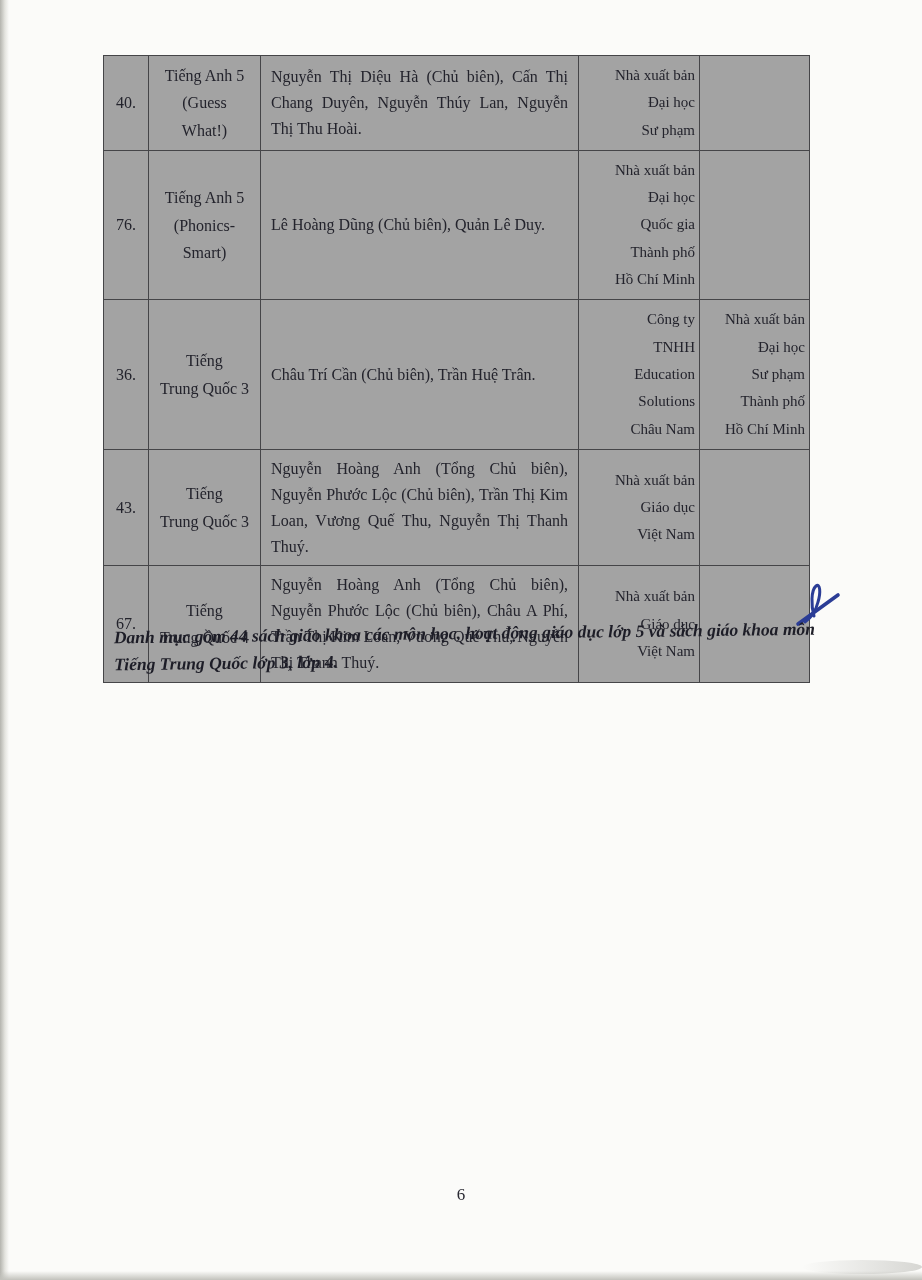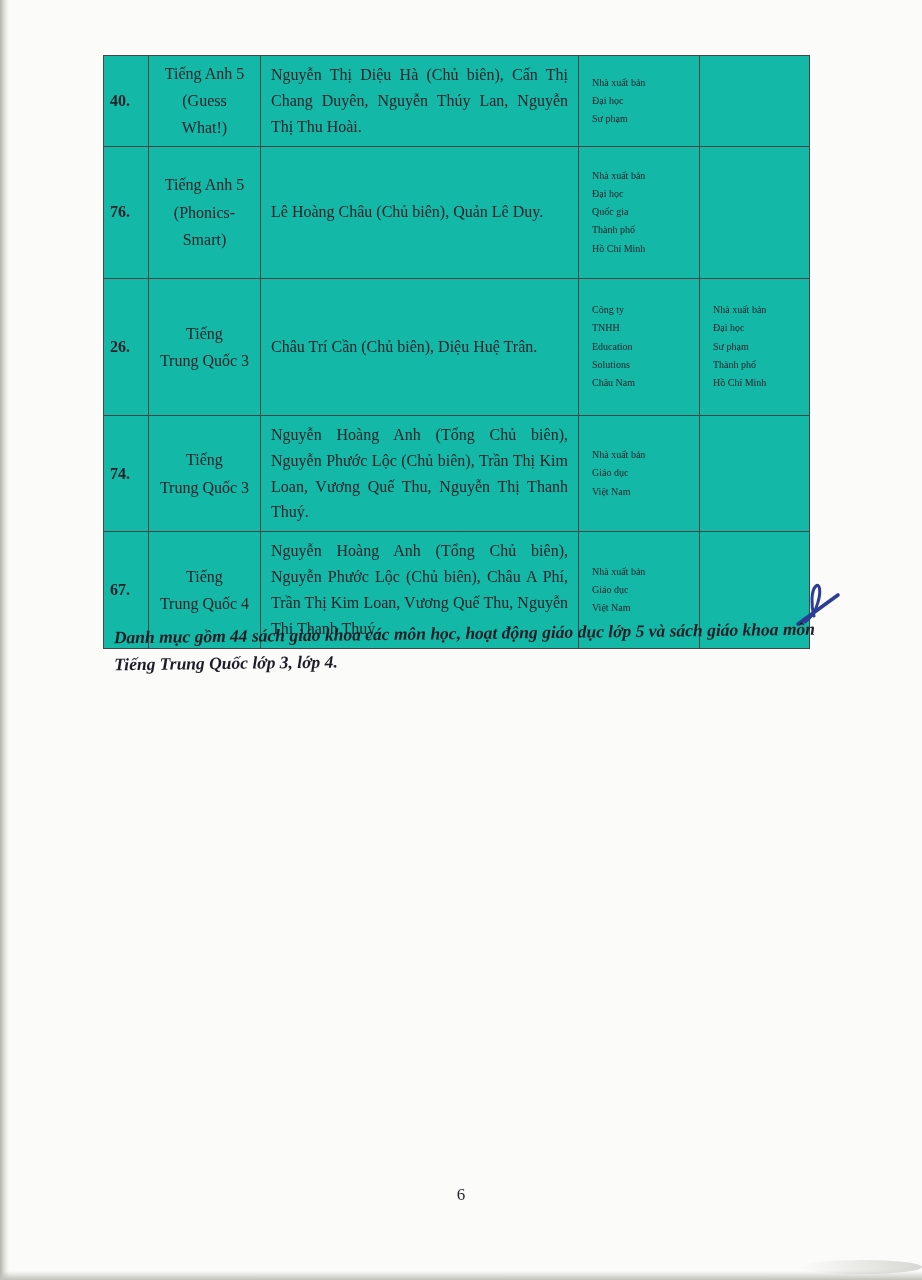--- a/index.html
+++ b/index.html
@@ -49,7 +49,7 @@
     vertical-align: middle;
     font-size: 16px;
     padding: 4px 6px;
-    background: #14b8a6;
+    background: #a3a3a3;
   }
   .col-no    { width: 45px;  }
   .col-title { width: 112px; }

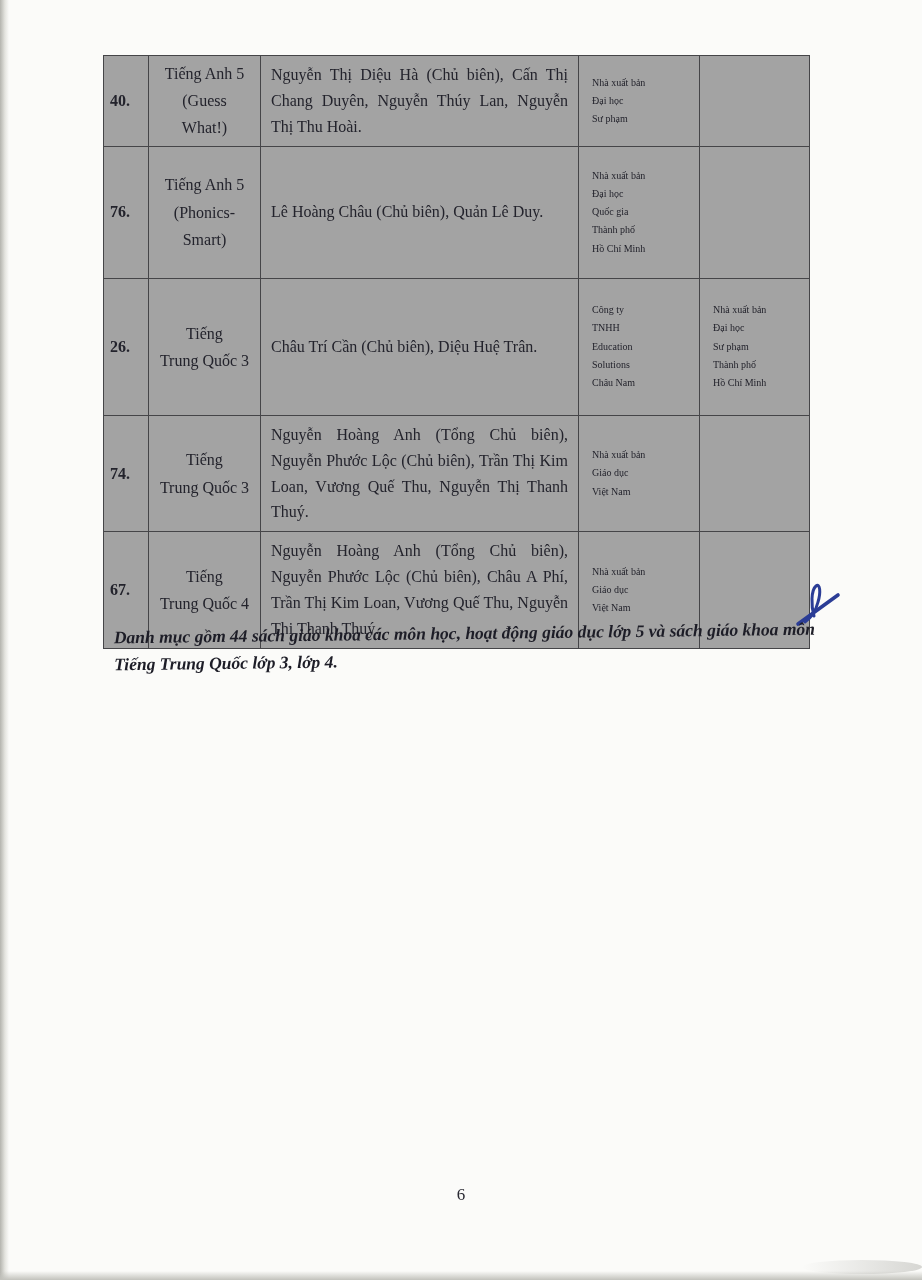--- a/index.html
+++ b/index.html
@@ -72,11 +72,11 @@
     line-height: 1.62;
   }
   td.cell-publisher, td.cell-publisher2 {
-    text-align: left;
+    text-align: right;
     white-space: pre-line;
-    font-size: 10px;
+    font-size: 15px;
     line-height: 1.82;
-    padding: 6px 13px;
+    padding: 6px 4px;
   }
 
   .footer-note {

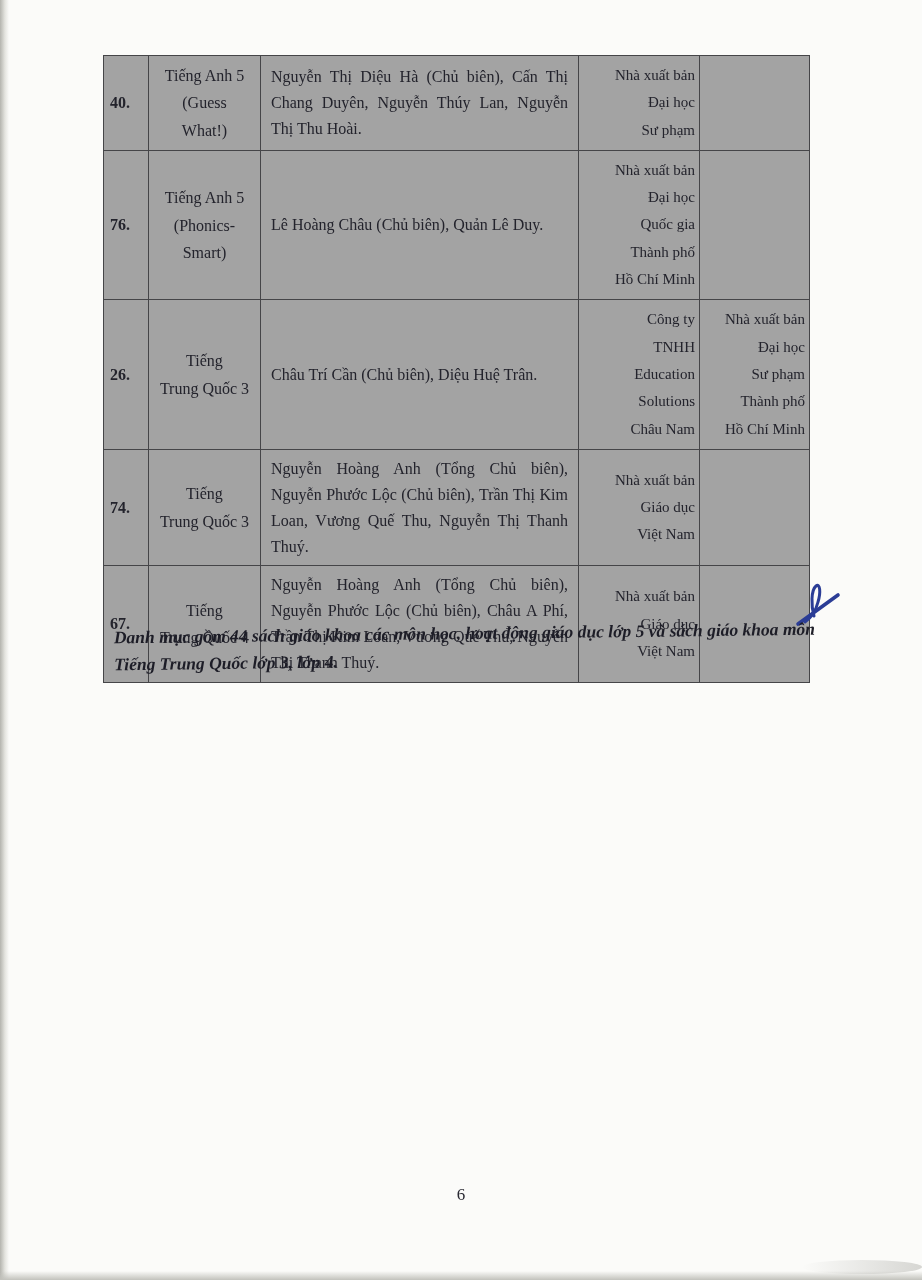--- a/index.html
+++ b/index.html
@@ -58,7 +58,7 @@
   .col-pub2  { width: 110px; }
 
   td.cell-no {
-    font-weight: bold;
+    text-align: center;
   }
   td.cell-title {
     text-align: center;

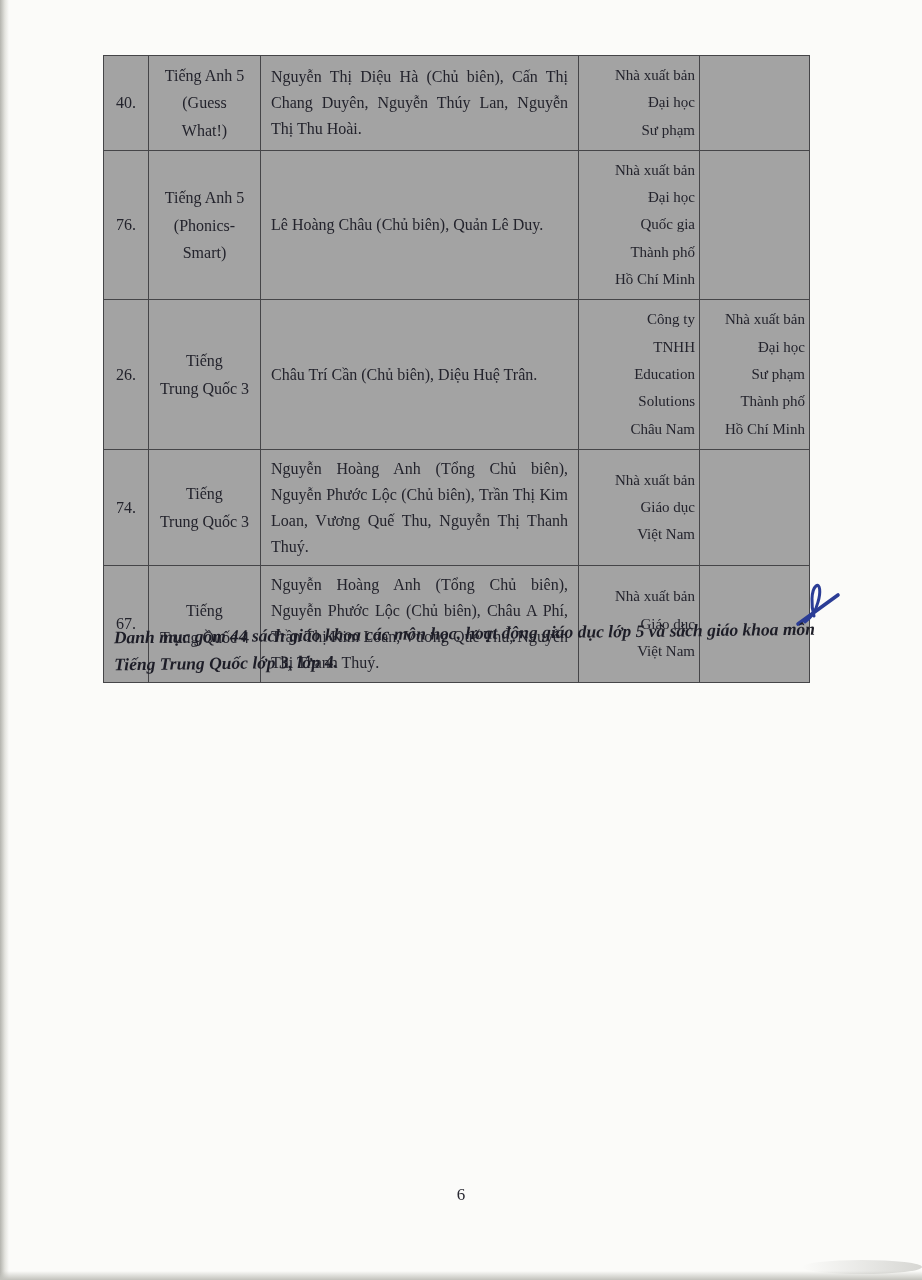--- a/index.html
+++ b/index.html
@@ -142,7 +142,7 @@
       <td class="cell-title">Tiếng Anh 5
 (Phonics-
 Smart)</td>
-      <td class="cell-authors">Lê Hoàng Châu (Chủ biên), Quản Lê Duy.</td>
+      <td class="cell-authors">Lê Hoàng Dũng (Chủ biên), Quản Lê Duy.</td>
       <td class="cell-publisher">Nhà xuất bản
 Đại học
 Quốc gia

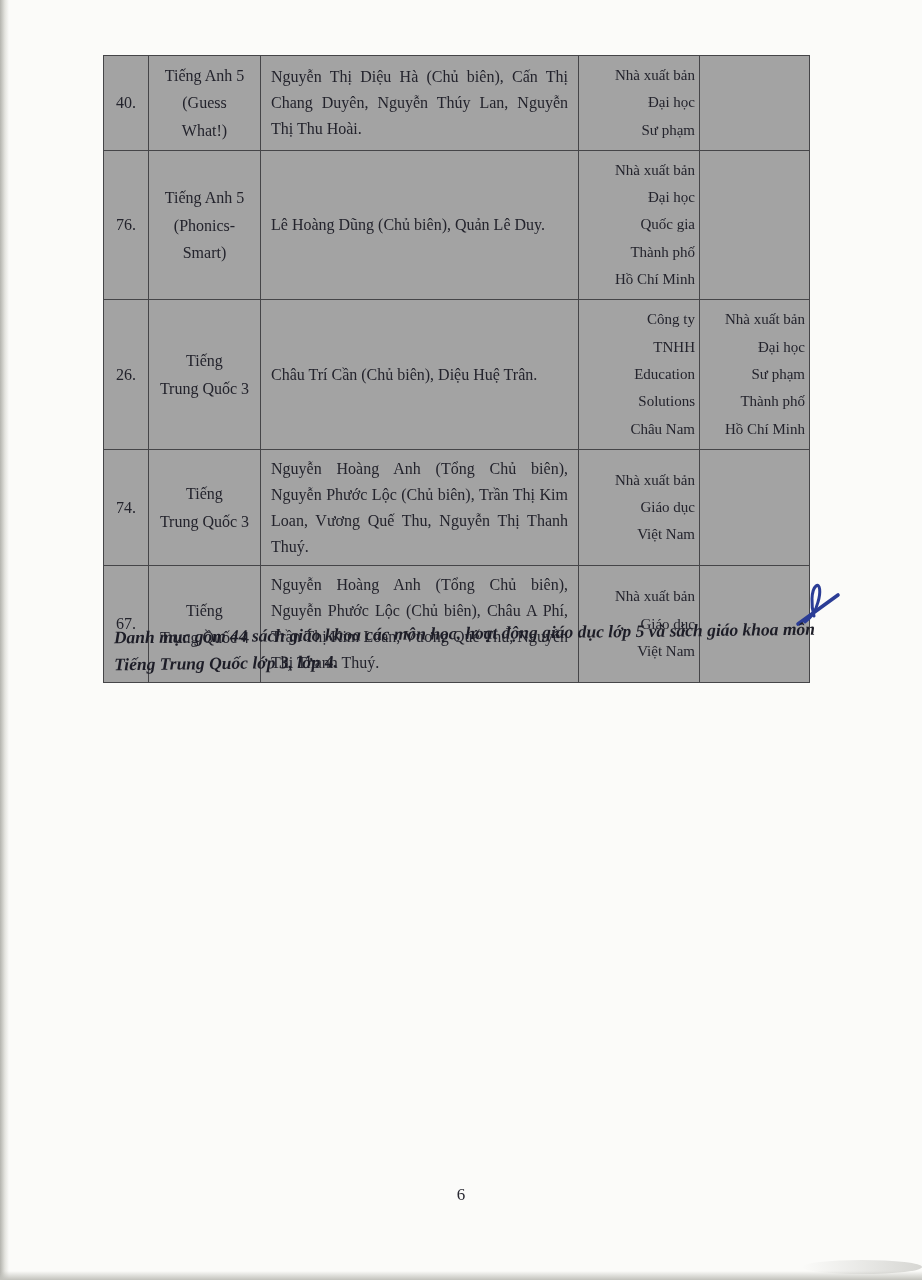--- a/index.html
+++ b/index.html
@@ -151,7 +151,7 @@
       <td class="cell-publisher2"></td>
     </tr>
     <tr style="height:137px;">
-      <td class="cell-no">26.</td>
+      <td class="cell-no">36.</td>
       <td class="cell-title">Tiếng
 Trung Quốc 3</td>
       <td class="cell-authors">Châu Trí Cần (Chủ biên), Diệu Huệ Trân.</td>

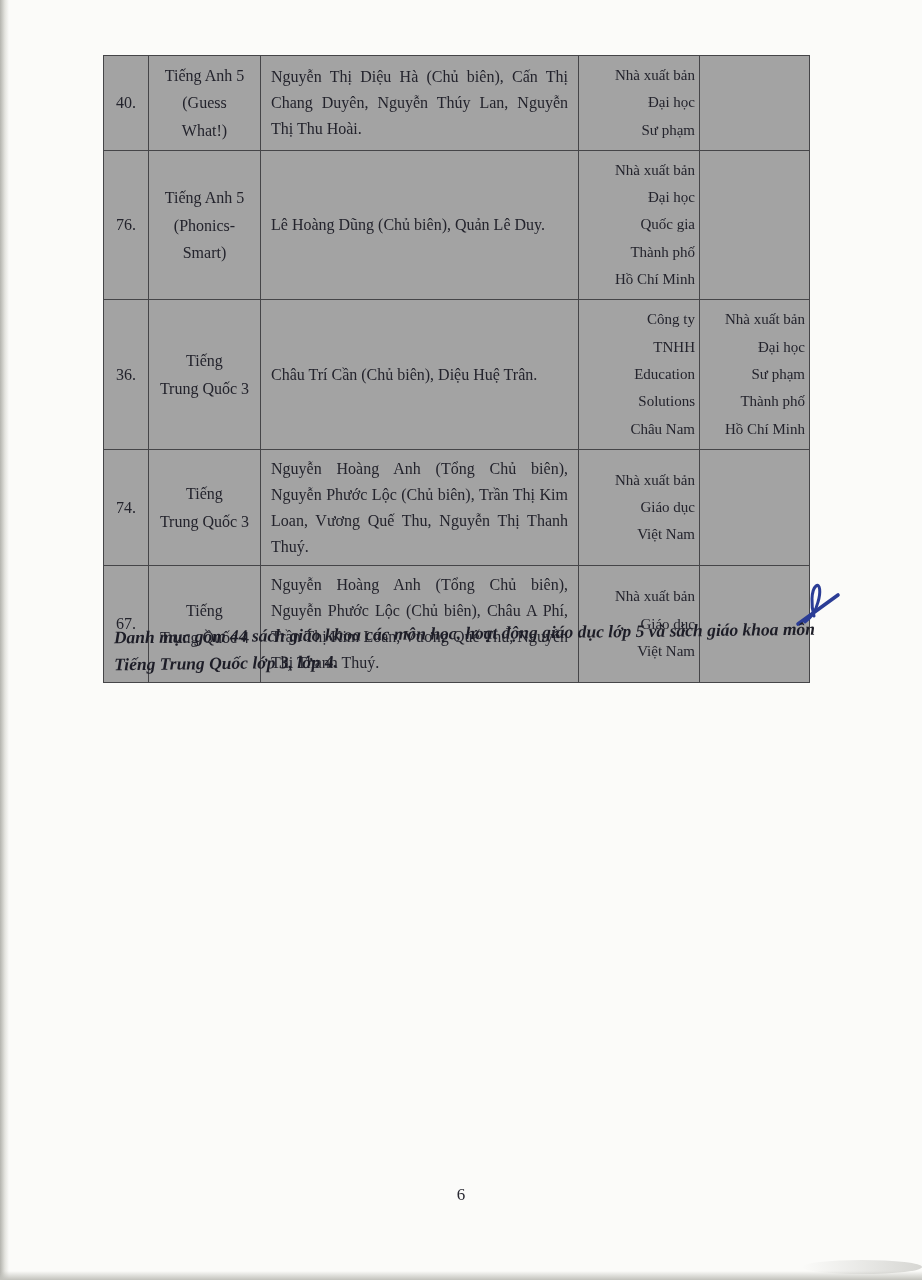--- a/index.html
+++ b/index.html
@@ -154,7 +154,7 @@
       <td class="cell-no">36.</td>
       <td class="cell-title">Tiếng
 Trung Quốc 3</td>
-      <td class="cell-authors">Châu Trí Cần (Chủ biên), Diệu Huệ Trân.</td>
+      <td class="cell-authors">Châu Trí Cần (Chủ biên), Trần Huệ Trân.</td>
       <td class="cell-publisher">Công ty
 TNHH
 Education

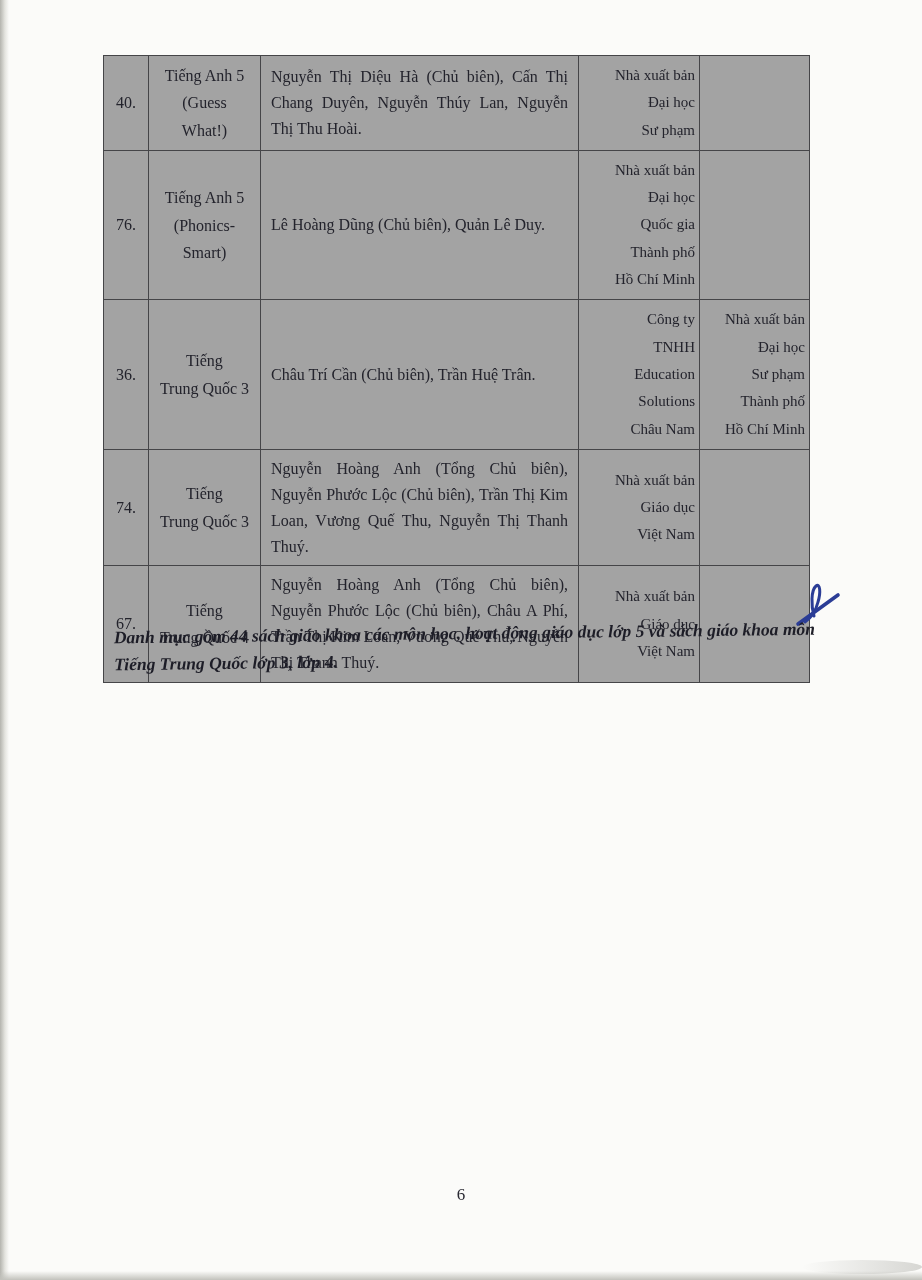--- a/index.html
+++ b/index.html
@@ -167,7 +167,7 @@
 Hồ Chí Minh</td>
     </tr>
     <tr style="height:90px;">
-      <td class="cell-no">74.</td>
+      <td class="cell-no">43.</td>
       <td class="cell-title">Tiếng
 Trung Quốc 3</td>
       <td class="cell-authors">Nguyễn Hoàng Anh (Tổng Chủ biên), Nguyễn Phước Lộc (Chủ biên), Trần Thị Kim Loan, Vương Quế Thu, Nguyễn Thị Thanh Thuý.</td>

